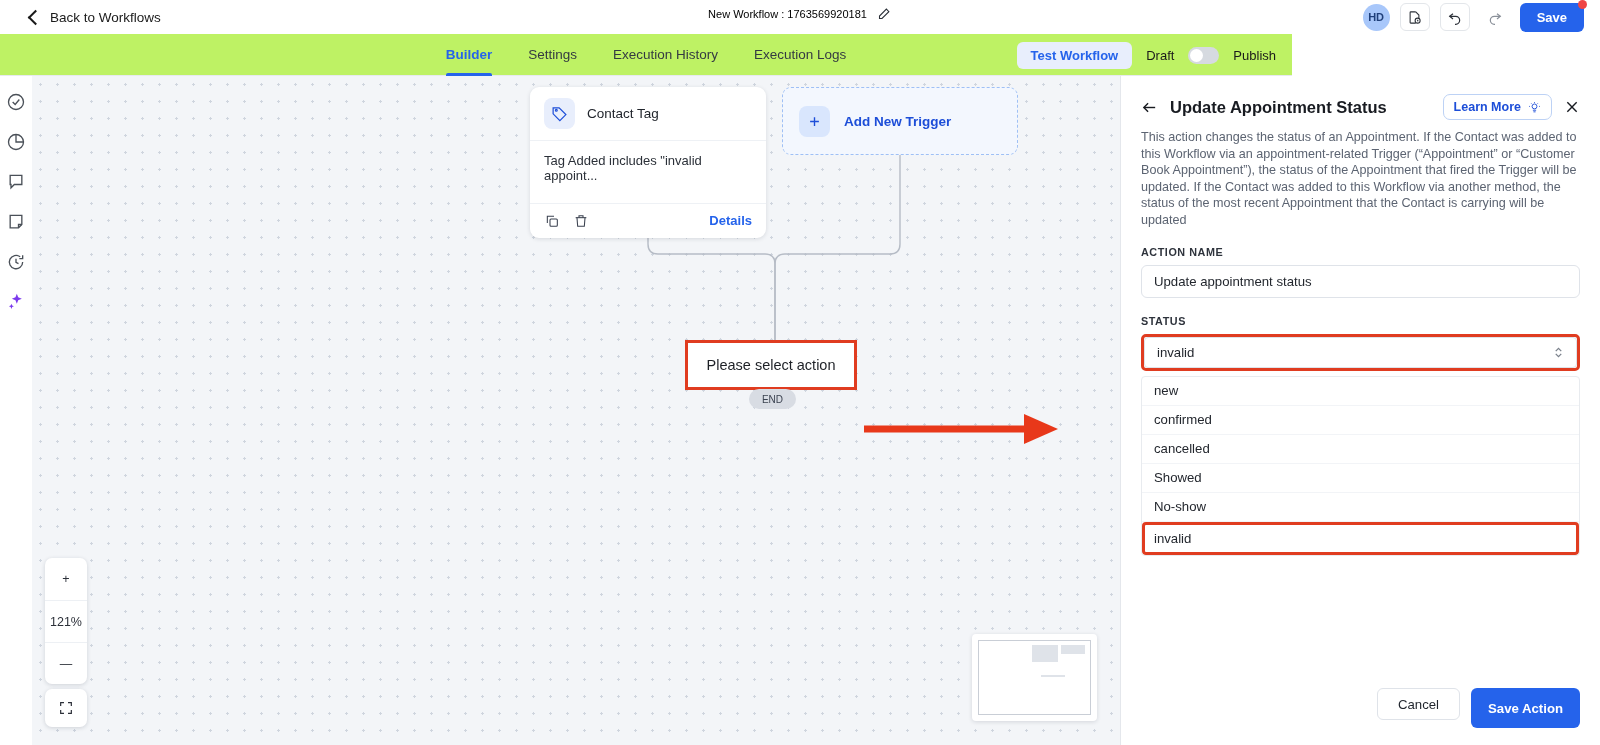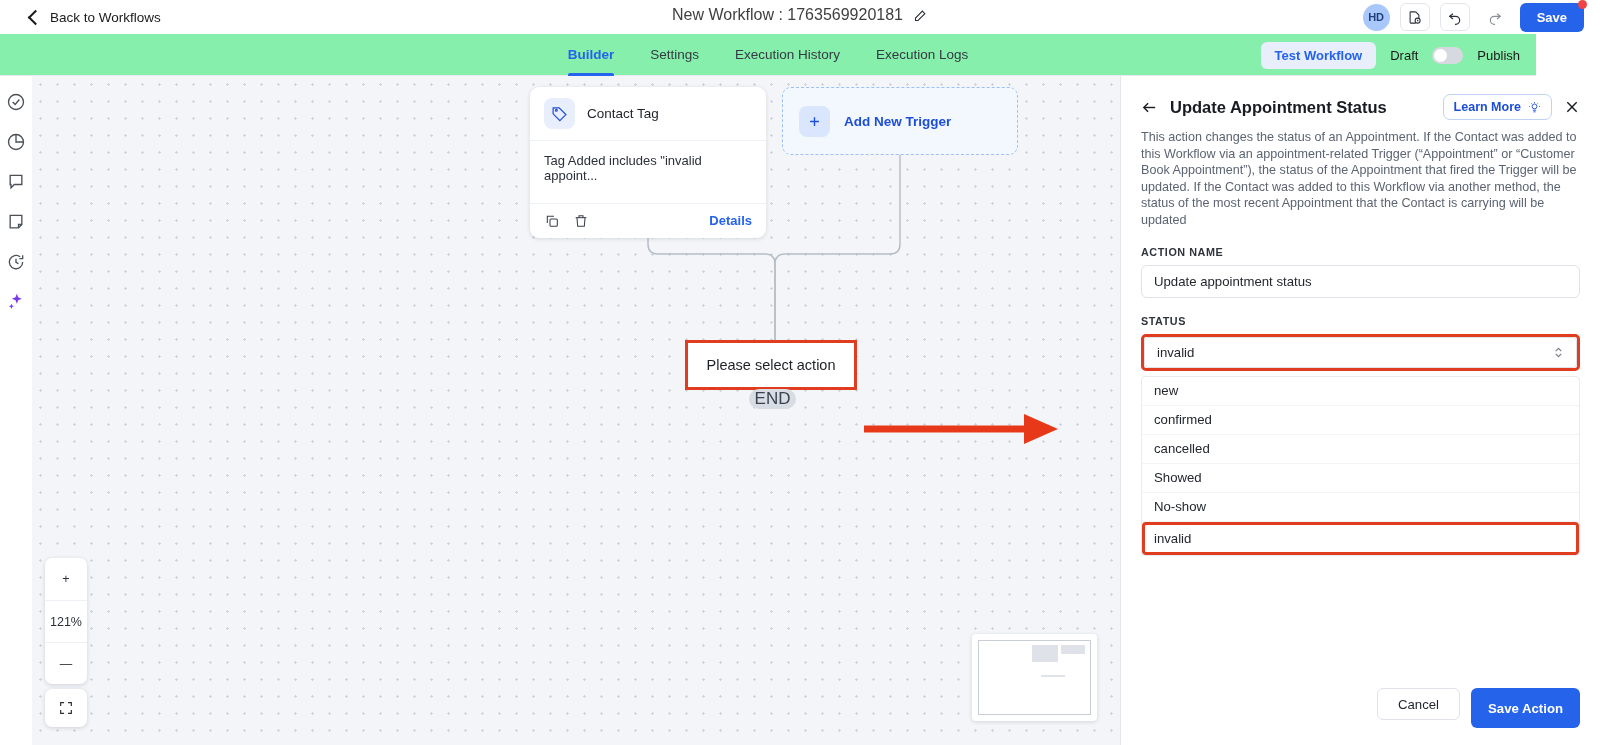--- a/index.html
+++ b/index.html
@@ -28,7 +28,7 @@
     display: flex; justify-content: center; align-items: center; gap: 10px;
     pointer-events: none;
   }
-  .wf-title { font-size: 16px; color: #404040; }
+  .wf-title { font-size: 11px; color: #000000; }
   .pencil { width: 15px; height: 15px; pointer-events: auto; cursor: pointer; }
 
   .top-right {

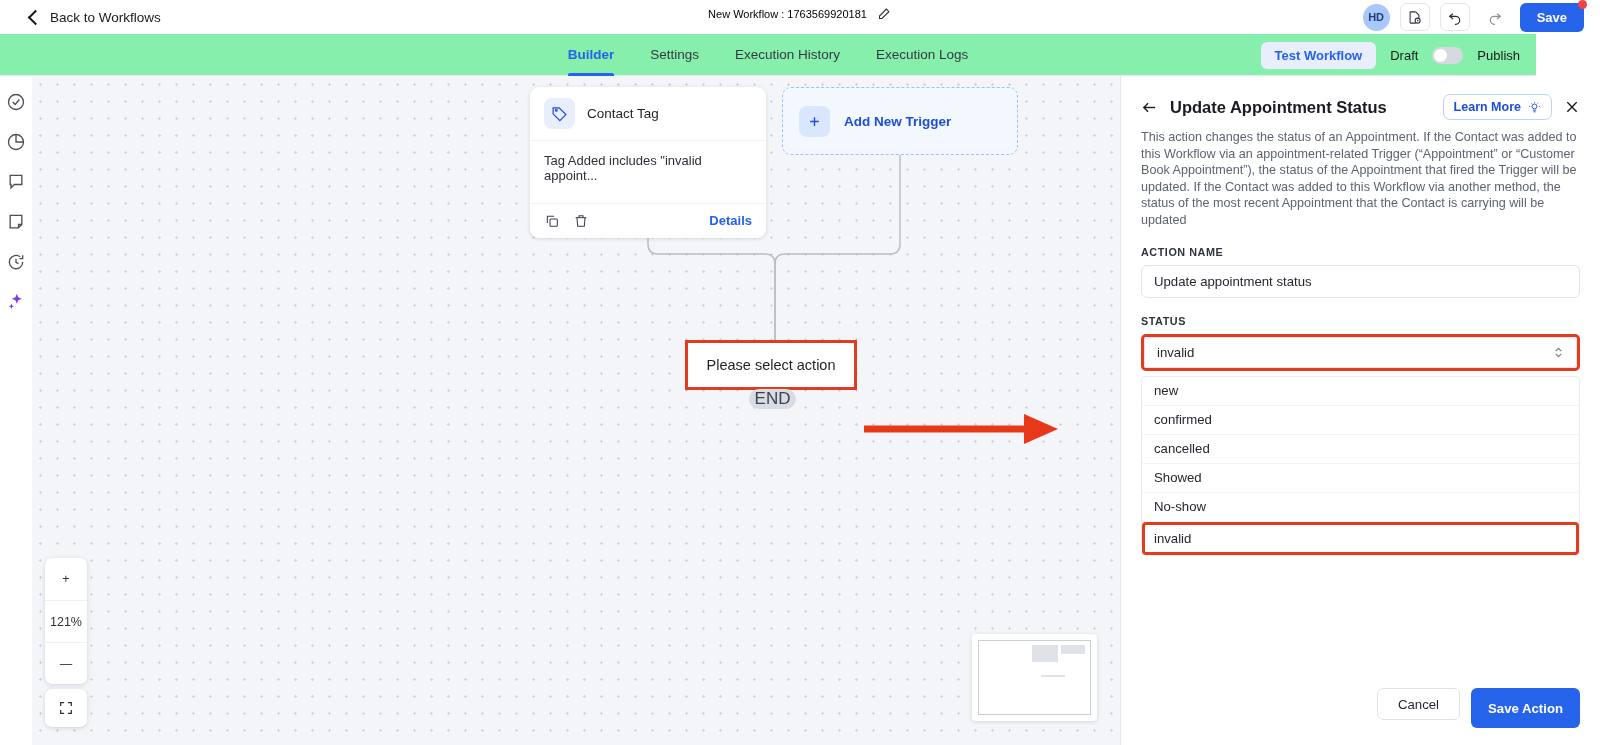--- a/index.html
+++ b/index.html
@@ -59,8 +59,8 @@
 
   
   .tabsrow {
-    position: absolute; top: 34px; left: 0; width: 1536px; height: 42px;
-    background: #86efac; border-bottom: 1px solid #e7eaee;
+    position: absolute; top: 34px; left: 0; width: 1292px; height: 42px;
+    background: #bef264; border-bottom: 1px solid #e7eaee;
   }
   .tabs {
     position: absolute; left: 0; right: 0; top: 0; height: 42px;

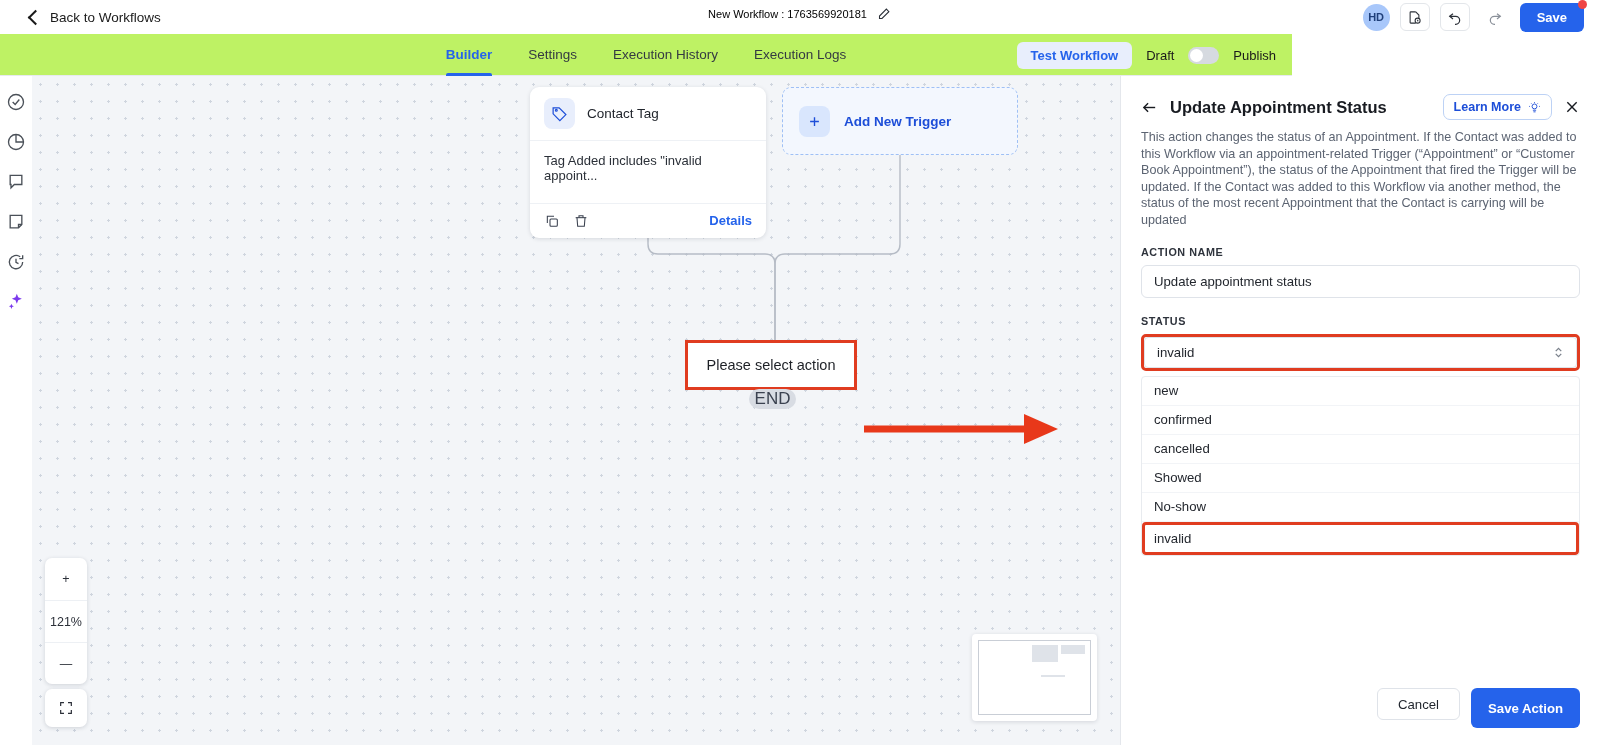--- a/index.html
+++ b/index.html
@@ -150,7 +150,7 @@
   .end-badge {
     position: absolute; left: 717px; top: 313px; width: 47px; height: 20px;
     background: #d8dce3; border-radius: 10px; color: #3b4250;
-    font-size: 17px; display: flex; align-items: center; justify-content: center;
+    font-size: 10px; display: flex; align-items: center; justify-content: center;
   }
   .red-arrow { position: absolute; left: 832px; top: 334px; }
 

